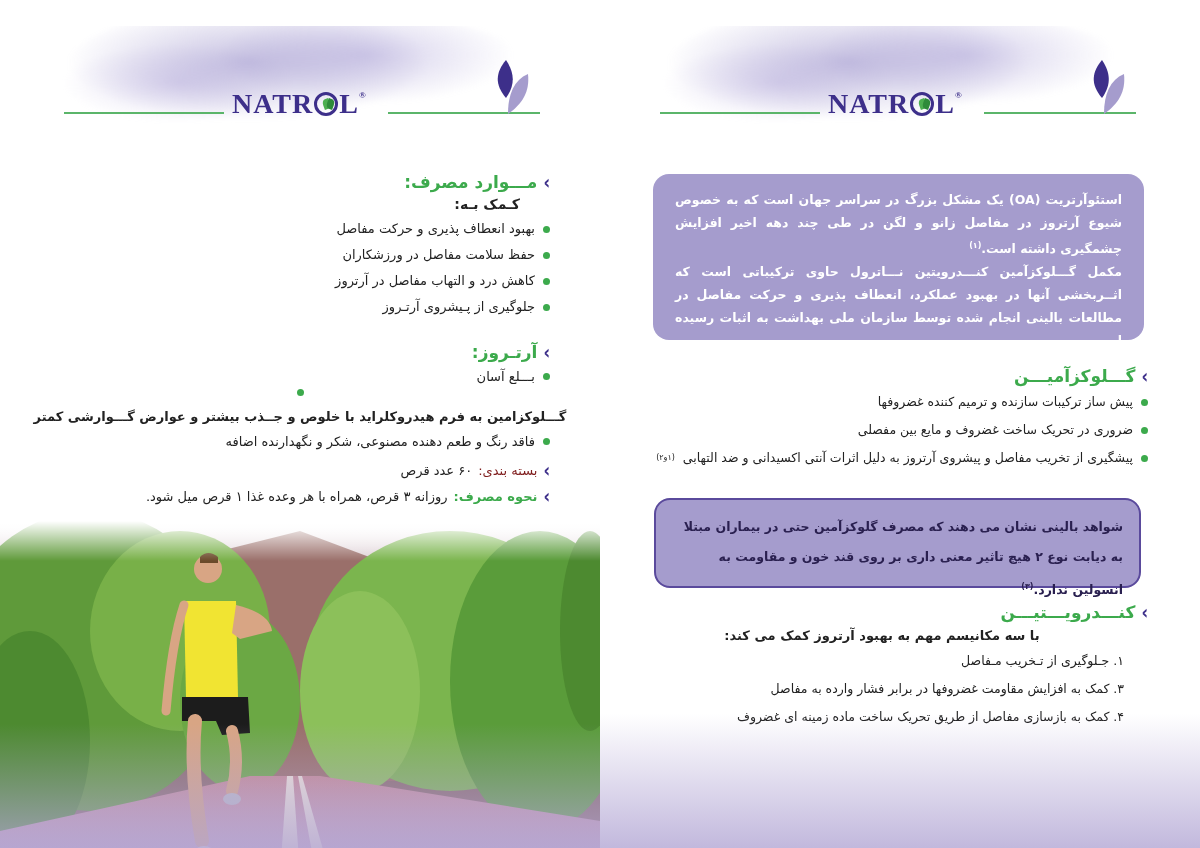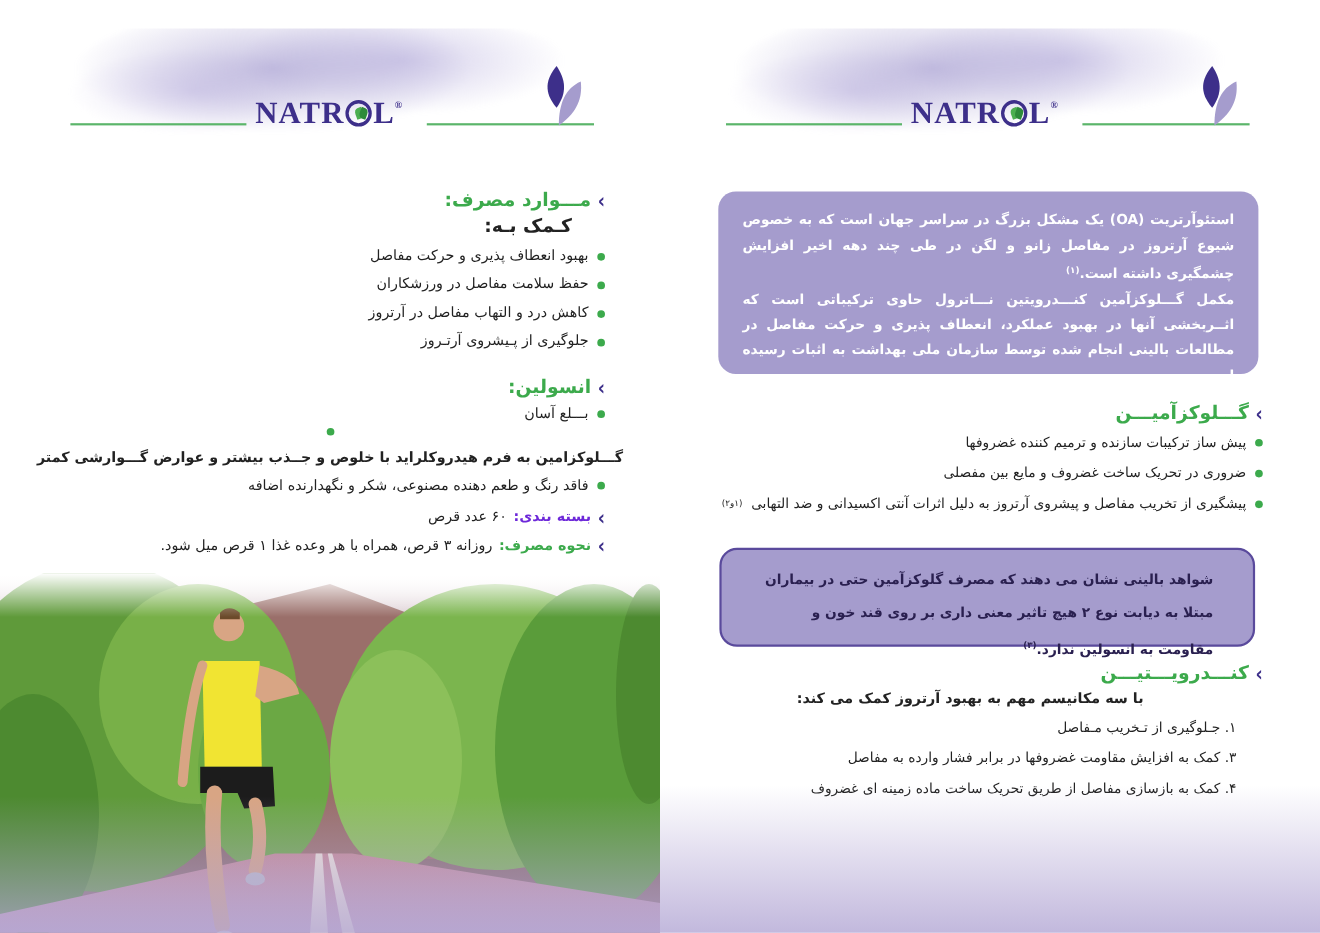--- a/index.html
+++ b/index.html
@@ -81,7 +81,7 @@
       <span class="chev">›</span>
       <span>مـــوارد مصرف:</span>
     </div>
-    <div style="font-weight:bold; font-size:17px; margin:4px 30px 4px 0;text-align:right;">کـمک بـه:</div>
+    <div style="font-weight:bold; font-size:14px; margin:4px 30px 4px 0;text-align:right;">کـمک بـه:</div>
     <ul class="bullets" style="font-size:13px; line-height:26px;">
       <li>
           <span class="dot"></span>

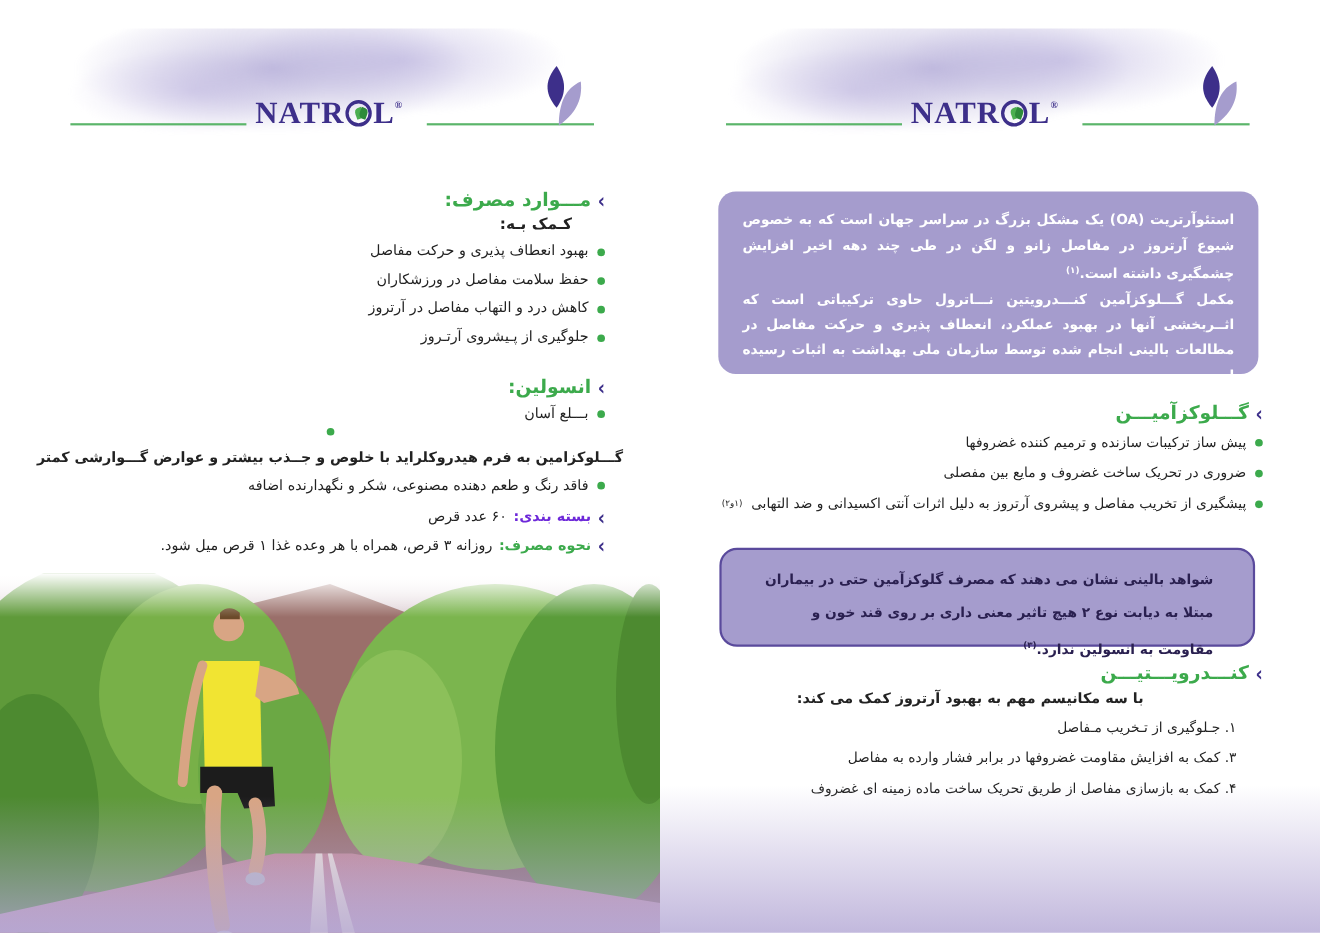--- a/index.html
+++ b/index.html
@@ -105,7 +105,7 @@
   <div class="rtl" style="position:absolute; right:50px; top:316px; width:500px;">
     <div class="sec-head" style="font-size:17px;">
       <span class="chev">›</span>
-      <span>انسولین:</span>
+      <span>آرتـروز:</span>
     </div>
     <ul class="bullets" style="font-size:13px; line-height:25px; margin-top:2px;">
       <li>

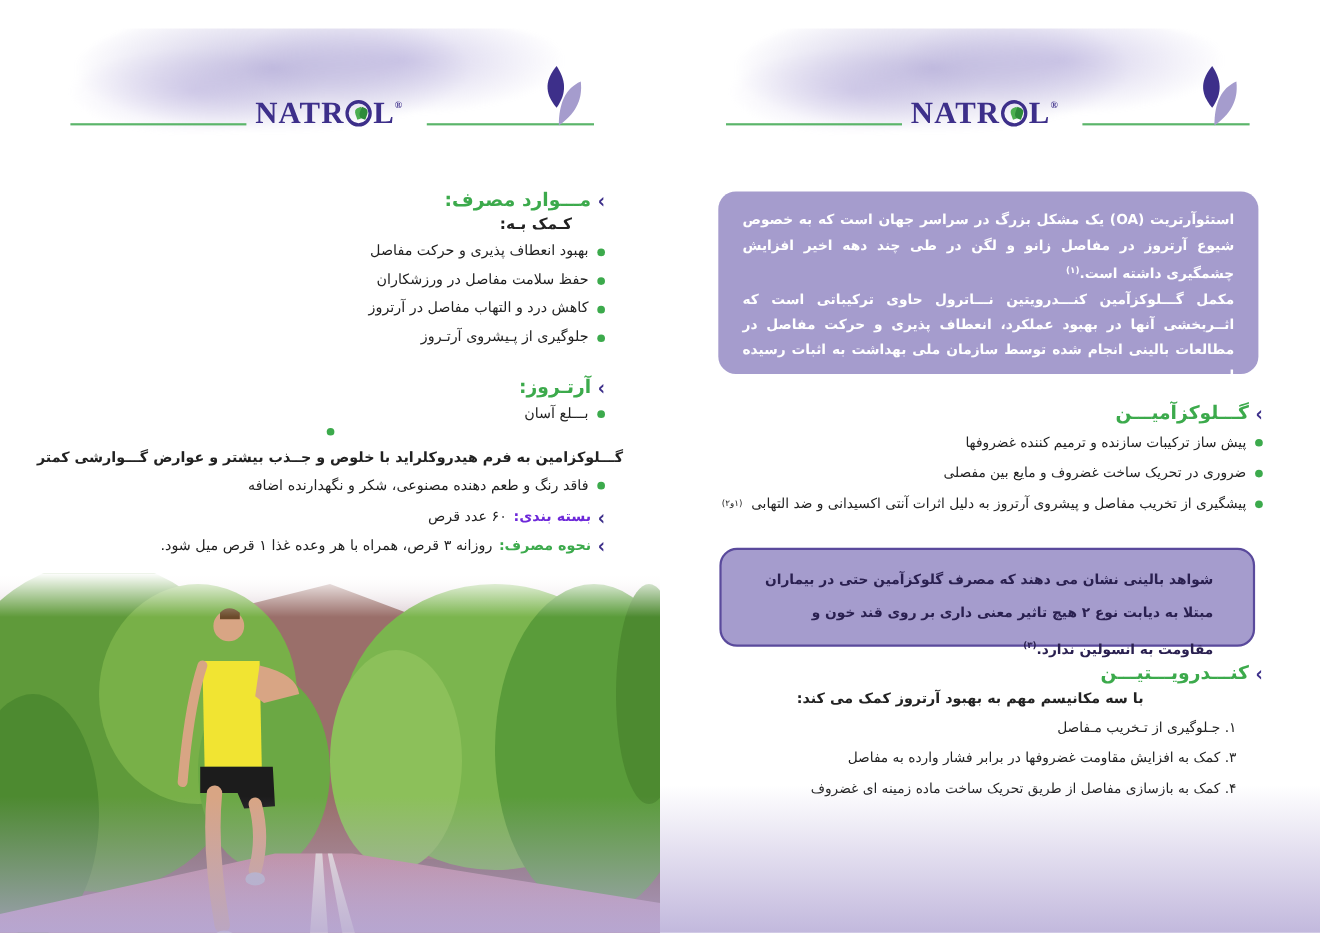--- a/index.html
+++ b/index.html
@@ -126,7 +126,7 @@
   <div class="rtl" style="position:absolute; right:50px; top:432px; width:500px; font-size:13px; line-height:26px;">
     <div style="display:flex; gap:6px; align-items:center;">
       <span class="chev">›</span>
-      <span style="color:#6d28d9; font-weight:bold;">بسته بندی:</span>
+      <span style="color:#7f1d1d; font-weight:normal;">بسته بندی:</span>
       <span>۶۰ عدد قرص</span>
     </div>
     <div style="display:flex; gap:6px; align-items:center;">

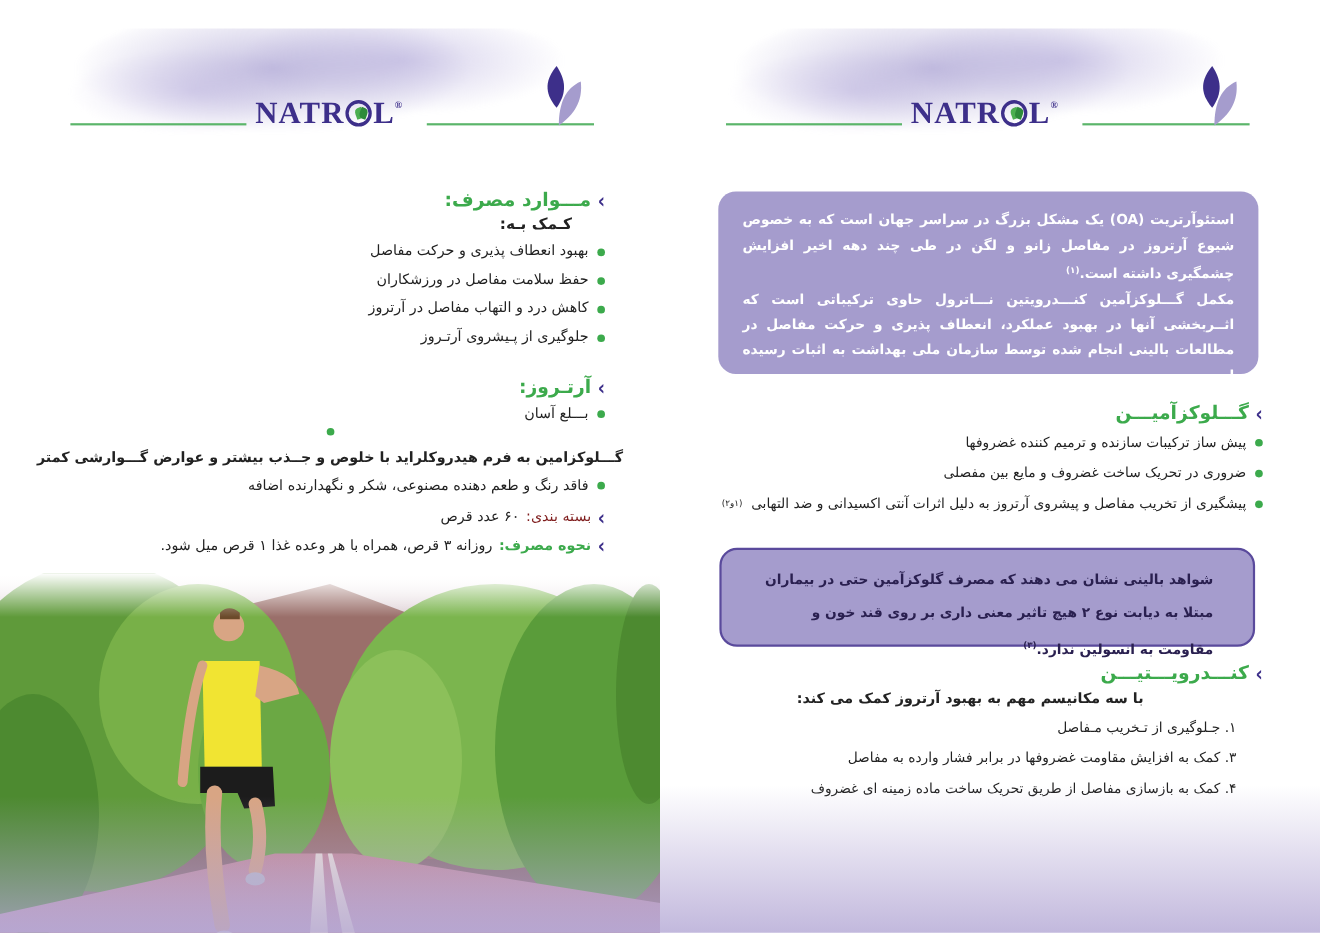--- a/index.html
+++ b/index.html
@@ -53,7 +53,7 @@
   }
   .quote-box {
     position: absolute; left: 54px; top: 472px; width: 487px; height: 90px; background: #a59ccd;
-    border: 2px solid #5a4a9c; border-radius: 16px; padding: 12px 36px; color: #2a2050; font-size: 12.5px;
+    border: 2px solid #5a4a9c; border-radius: 16px; padding: 12px 16px; color: #2a2050; font-size: 12.5px;
     line-height: 30px; font-weight: bold;
   }
 

